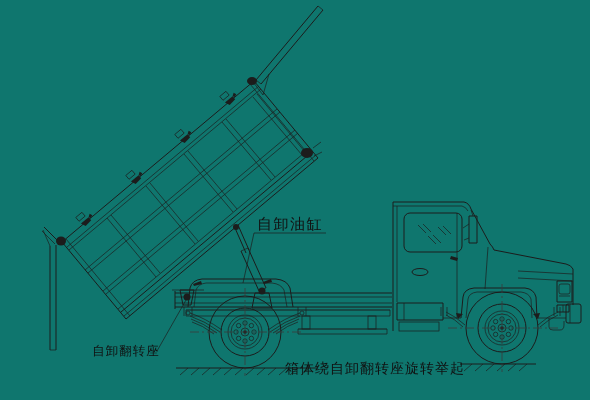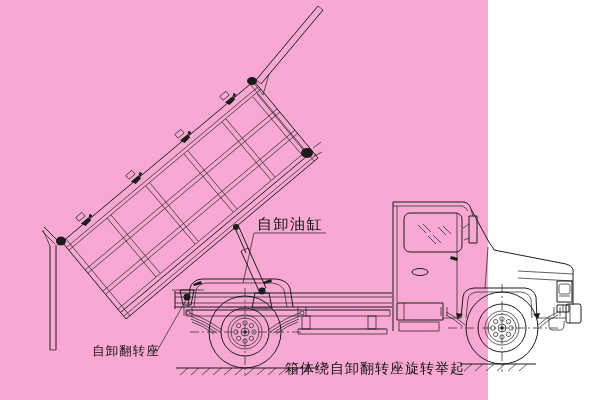--- a/index.html
+++ b/index.html
@@ -3,7 +3,7 @@
 <meta charset="utf-8">
 <style>
   html,body{margin:0;padding:0;background:#ffffff;width:600px;height:400px;overflow:hidden;}
-  #stage{position:relative;width:488px;height:400px;background:#f9a8d4;
+  #stage{position:relative;width:590px;height:400px;background:#0f766e;
          font-family:"Liberation Sans","DejaVu Sans",sans-serif;}
   svg{display:block}
   .ln{fill:none;stroke:#1c1c1c;stroke-width:1;stroke-linejoin:round;stroke-linecap:butt;}

